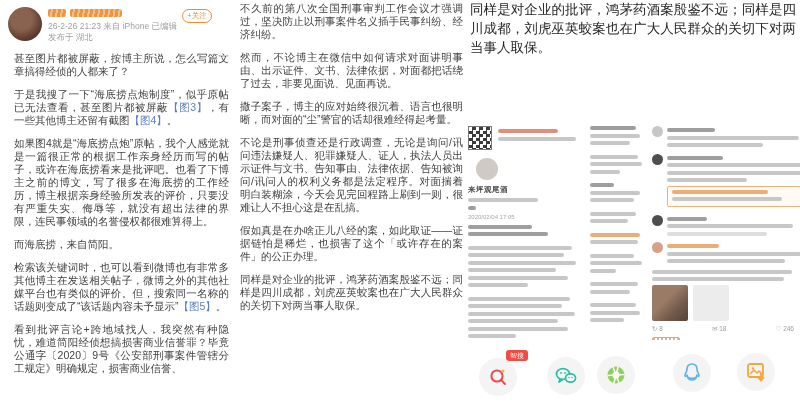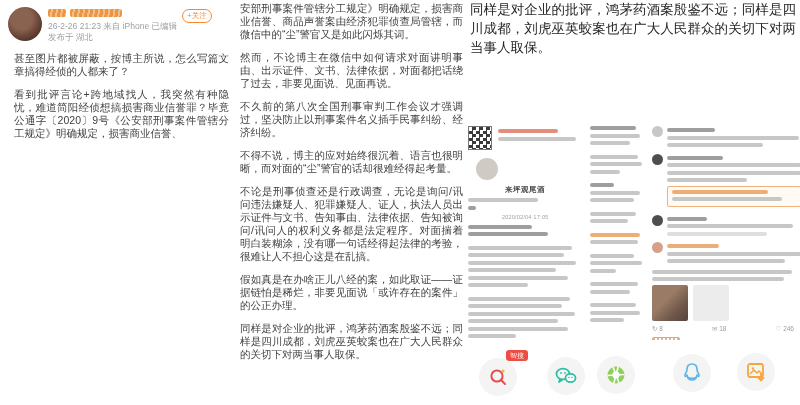--- a/index.html
+++ b/index.html
@@ -83,7 +83,6 @@
     </div>
 </div>
 <div id="col2" class="col">
-    <p class="para"><span>安部刑事案件管辖分工规定》明确规定，损害商业信誉、商品声誉案由经济犯罪侦查局管辖，而微信中的“尘”警官又是如此闪烁其词。</span></p>
     <p class="para"><span>然而，不论博主在微信中如何请求对面讲明事由、出示证件、文书、法律依据，对面都把话绕了过去，非要见面说、见面再说。</span></p>
     <p class="para"><span>不久前的第八次全国刑事审判工作会议才强调过，坚决防止以刑事案件名义插手民事纠纷、经济纠纷。</span></p>
     <p class="para"><span>不得不说，博主的应对始终很沉着、语言也很明晰，而对面的“尘”警官的话却很难经得起考量。</span></p>

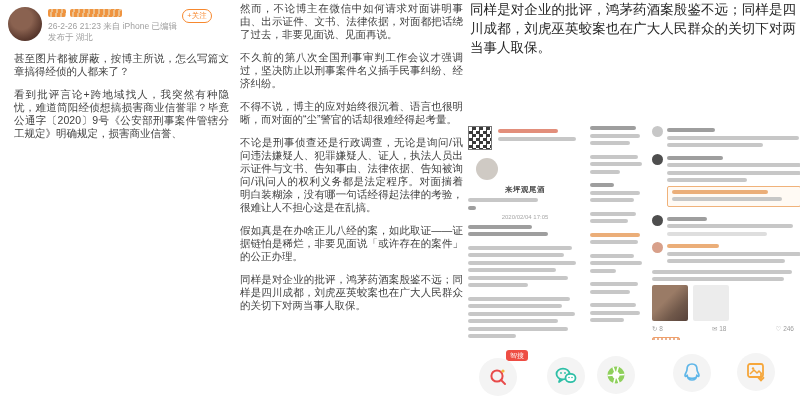--- a/index.html
+++ b/index.html
@@ -83,8 +83,8 @@
     </div>
 </div>
 <div id="col2" class="col">
+    <p class="para"><span>不久前的第八次全国刑事审判工作会议才强调过，坚决防止以刑事案件名义插手民事纠纷、经济纠纷。</span></p>
     <p class="para"><span>然而，不论博主在微信中如何请求对面讲明事由、出示证件、文书、法律依据，对面都把话绕了过去，非要见面说、见面再说。</span></p>
-    <p class="para"><span>不久前的第八次全国刑事审判工作会议才强调过，坚决防止以刑事案件名义插手民事纠纷、经济纠纷。</span></p>
     <p class="para"><span>不得不说，博主的应对始终很沉着、语言也很明晰，而对面的“尘”警官的话却很难经得起考量。</span></p>
     <p class="para"><span>不论是刑事侦查还是行政调查，无论是询问/讯问违法嫌疑人、犯罪嫌疑人、证人，执法人员出示证件与文书、告知事由、法律依据、告知被询问/讯问人的权利义务都是法定程序。对面揣着明白装糊涂，没有哪一句话经得起法律的考验，很难让人不担心这是在乱搞。</span></p>
     <p class="para"><span>假如真是在办啥正儿八经的案，如此取证——证据链怕是稀烂，非要见面说「或许存在的案件」的公正办理。</span></p>

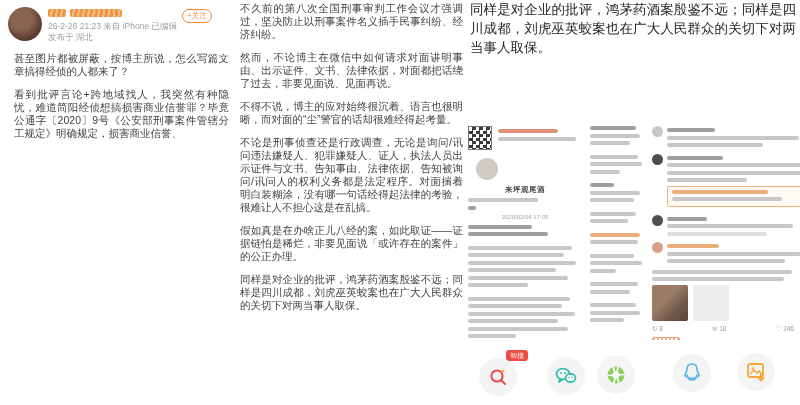--- a/index.html
+++ b/index.html
@@ -79,6 +79,7 @@
 <div id="col1" class="col">
   <div class="body">
       <p class="para"><span>甚至图片都被屏蔽，按博主所说，怎么写篇文章搞得经侦的人都来了？</span></p>
+      <p class="para"><span>于是我搜了一下“海底捞点炮制度”，似乎原帖已无法查看，甚至图片都被屏蔽</span><span class="tlink">【图3】</span><span>，有一些其他博主还留有截图</span><span class="tlink">【图4】</span><span>。</span></p>
       <p class="para"><span>看到批评言论+跨地域找人，我突然有种隐忧，难道简阳经侦想搞损害商业信誉罪？毕竟公通字〔2020〕9号《公安部刑事案件管辖分工规定》明确规定，损害商业信誉、</span></p>
     </div>
 </div>

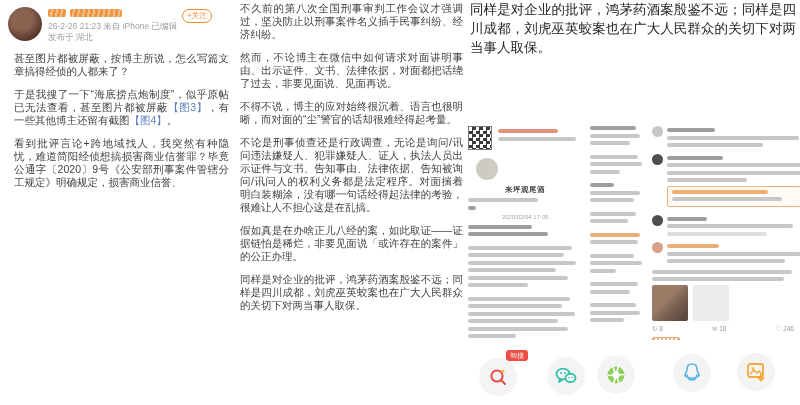--- a/index.html
+++ b/index.html
@@ -86,7 +86,7 @@
 <div id="col2" class="col">
     <p class="para"><span>不久前的第八次全国刑事审判工作会议才强调过，坚决防止以刑事案件名义插手民事纠纷、经济纠纷。</span></p>
     <p class="para"><span>然而，不论博主在微信中如何请求对面讲明事由、出示证件、文书、法律依据，对面都把话绕了过去，非要见面说、见面再说。</span></p>
-    <p class="para"><span>不得不说，博主的应对始终很沉着、语言也很明晰，而对面的“尘”警官的话却很难经得起考量。</span></p>
+    <p class="para"><span>撒子案子，博主的应对始终很沉着、语言也很明晰，而对面的“尘”警官的话却很难经得起考量。</span></p>
     <p class="para"><span>不论是刑事侦查还是行政调查，无论是询问/讯问违法嫌疑人、犯罪嫌疑人、证人，执法人员出示证件与文书、告知事由、法律依据、告知被询问/讯问人的权利义务都是法定程序。对面揣着明白装糊涂，没有哪一句话经得起法律的考验，很难让人不担心这是在乱搞。</span></p>
     <p class="para"><span>假如真是在办啥正儿八经的案，如此取证——证据链怕是稀烂，非要见面说「或许存在的案件」的公正办理。</span></p>
     <p class="para"><span>同样是对企业的批评，鸿茅药酒案殷鉴不远；同样是四川成都，刘虎巫英蛟案也在广大人民群众的关切下对两当事人取保。</span></p>

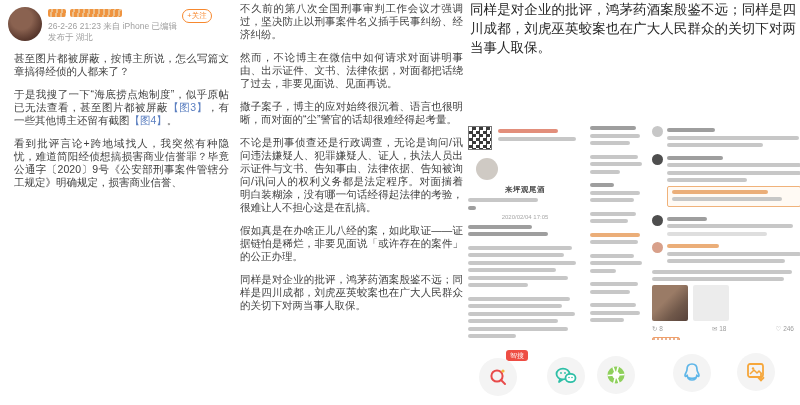--- a/index.html
+++ b/index.html
@@ -80,6 +80,7 @@
   <div class="body">
       <p class="para"><span>甚至图片都被屏蔽，按博主所说，怎么写篇文章搞得经侦的人都来了？</span></p>
       <p class="para"><span>于是我搜了一下“海底捞点炮制度”，似乎原帖已无法查看，甚至图片都被屏蔽</span><span class="tlink">【图3】</span><span>，有一些其他博主还留有截图</span><span class="tlink">【图4】</span><span>。</span></p>
+      <p class="para"><span>如果图4就是“海底捞点炮”原帖，我个人感觉就是一篇很正常的根据工作亲身经历而写的帖子，或许在海底捞看来是批评吧。也看了下博主之前的博文，写了很多在海底捞的工作经历，博主根据亲身经验所发表的评价，只要没有严重失实、侮辱等，就没有超出法律的界限，连民事领域的名誉侵权都很难算得上。</span></p>
       <p class="para"><span>看到批评言论+跨地域找人，我突然有种隐忧，难道简阳经侦想搞损害商业信誉罪？毕竟公通字〔2020〕9号《公安部刑事案件管辖分工规定》明确规定，损害商业信誉、</span></p>
     </div>
 </div>

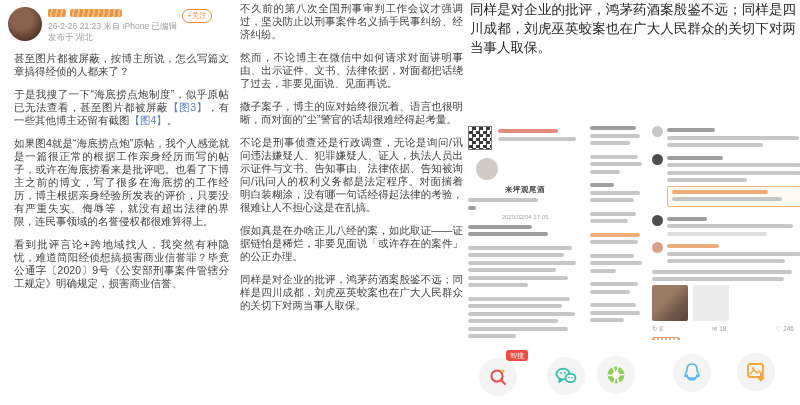--- a/index.html
+++ b/index.html
@@ -88,7 +88,7 @@
     <p class="para"><span>不久前的第八次全国刑事审判工作会议才强调过，坚决防止以刑事案件名义插手民事纠纷、经济纠纷。</span></p>
     <p class="para"><span>然而，不论博主在微信中如何请求对面讲明事由、出示证件、文书、法律依据，对面都把话绕了过去，非要见面说、见面再说。</span></p>
     <p class="para"><span>撒子案子，博主的应对始终很沉着、语言也很明晰，而对面的“尘”警官的话却很难经得起考量。</span></p>
-    <p class="para"><span>不论是刑事侦查还是行政调查，无论是询问/讯问违法嫌疑人、犯罪嫌疑人、证人，执法人员出示证件与文书、告知事由、法律依据、告知被询问/讯问人的权利义务都是法定程序。对面揣着明白装糊涂，没有哪一句话经得起法律的考验，很难让人不担心这是在乱搞。</span></p>
+    <p class="para"><span>不论是刑事侦查还是行政调查，无论是询问/讯问违法嫌疑人、犯罪嫌疑人、证人，执法人员出示证件与文书、告知事由、法律依据、告知被询问/讯问人的权利义务都是法定程序。对面揣着明白装糊涂，今天会见完回程路上刷到一则，很难让人不担心这是在乱搞。</span></p>
     <p class="para"><span>假如真是在办啥正儿八经的案，如此取证——证据链怕是稀烂，非要见面说「或许存在的案件」的公正办理。</span></p>
     <p class="para"><span>同样是对企业的批评，鸿茅药酒案殷鉴不远；同样是四川成都，刘虎巫英蛟案也在广大人民群众的关切下对两当事人取保。</span></p>
   </div>

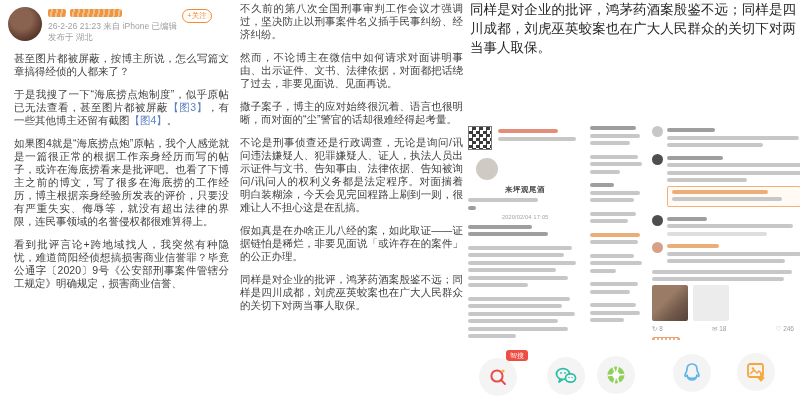--- a/index.html
+++ b/index.html
@@ -28,7 +28,7 @@
   #col1 .body{margin-top:52px;}
   
   #shots{position:absolute;left:468px;top:126px;width:332px;height:214px;display:flex;overflow:hidden;}
-  .strip{flex:none;text-align:center;}
+  .strip{flex:none;}
   #stripA{width:114px;margin-right:8px;}
   #stripB{width:52px;margin-right:10px;}
   #stripC{width:148px;}

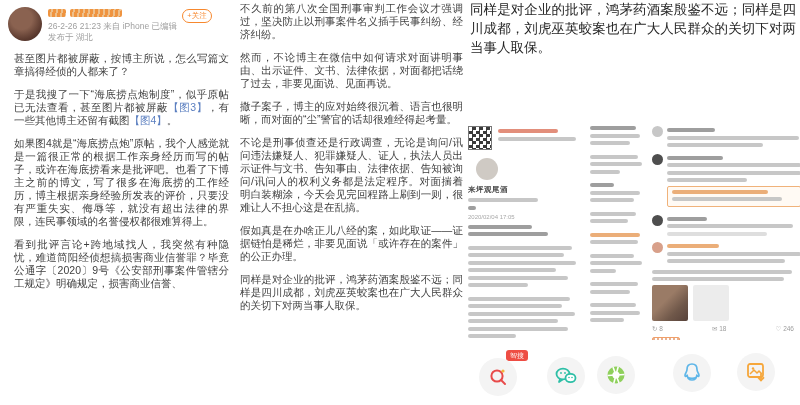--- a/index.html
+++ b/index.html
@@ -89,7 +89,7 @@
     <p class="para"><span>然而，不论博主在微信中如何请求对面讲明事由、出示证件、文书、法律依据，对面都把话绕了过去，非要见面说、见面再说。</span></p>
     <p class="para"><span>撒子案子，博主的应对始终很沉着、语言也很明晰，而对面的“尘”警官的话却很难经得起考量。</span></p>
     <p class="para"><span>不论是刑事侦查还是行政调查，无论是询问/讯问违法嫌疑人、犯罪嫌疑人、证人，执法人员出示证件与文书、告知事由、法律依据、告知被询问/讯问人的权利义务都是法定程序。对面揣着明白装糊涂，今天会见完回程路上刷到一则，很难让人不担心这是在乱搞。</span></p>
-    <p class="para"><span>假如真是在办啥正儿八经的案，如此取证——证据链怕是稀烂，非要见面说「或许存在的案件」的公正办理。</span></p>
+    <p class="para"><span>假如真是在办啥正儿八经的案，如此取证——证据链怕是稀烂，也损害了这个「或许存在的案件」的公正办理。</span></p>
     <p class="para"><span>同样是对企业的批评，鸿茅药酒案殷鉴不远；同样是四川成都，刘虎巫英蛟案也在广大人民群众的关切下对两当事人取保。</span></p>
   </div>
 <div id="col3" class="col">

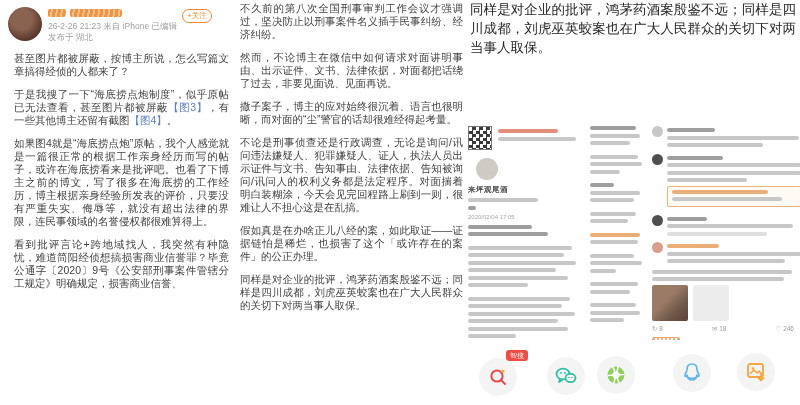--- a/index.html
+++ b/index.html
@@ -81,6 +81,7 @@
       <p class="para"><span>甚至图片都被屏蔽，按博主所说，怎么写篇文章搞得经侦的人都来了？</span></p>
       <p class="para"><span>于是我搜了一下“海底捞点炮制度”，似乎原帖已无法查看，甚至图片都被屏蔽</span><span class="tlink">【图3】</span><span>，有一些其他博主还留有截图</span><span class="tlink">【图4】</span><span>。</span></p>
       <p class="para"><span>如果图4就是“海底捞点炮”原帖，我个人感觉就是一篇很正常的根据工作亲身经历而写的帖子，或许在海底捞看来是批评吧。也看了下博主之前的博文，写了很多在海底捞的工作经历，博主根据亲身经验所发表的评价，只要没有严重失实、侮辱等，就没有超出法律的界限，连民事领域的名誉侵权都很难算得上。</span></p>
+      <p class="para"><span>而海底捞，来自简阳。</span></p>
       <p class="para"><span>看到批评言论+跨地域找人，我突然有种隐忧，难道简阳经侦想搞损害商业信誉罪？毕竟公通字〔2020〕9号《公安部刑事案件管辖分工规定》明确规定，损害商业信誉、</span></p>
     </div>
 </div>

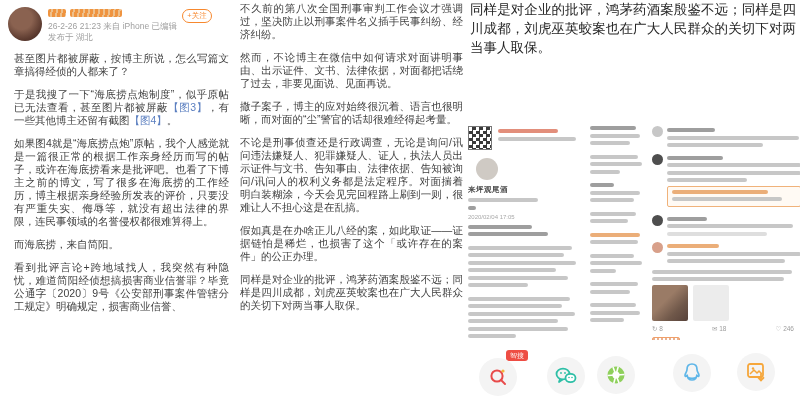--- a/index.html
+++ b/index.html
@@ -82,6 +82,7 @@
       <p class="para"><span>于是我搜了一下“海底捞点炮制度”，似乎原帖已无法查看，甚至图片都被屏蔽</span><span class="tlink">【图3】</span><span>，有一些其他博主还留有截图</span><span class="tlink">【图4】</span><span>。</span></p>
       <p class="para"><span>如果图4就是“海底捞点炮”原帖，我个人感觉就是一篇很正常的根据工作亲身经历而写的帖子，或许在海底捞看来是批评吧。也看了下博主之前的博文，写了很多在海底捞的工作经历，博主根据亲身经验所发表的评价，只要没有严重失实、侮辱等，就没有超出法律的界限，连民事领域的名誉侵权都很难算得上。</span></p>
       <p class="para"><span>而海底捞，来自简阳。</span></p>
+      <p class="para"><span>检索该关键词时，也可以看到微博也有非常多其他博主在发送相关帖子，微博之外的其他社媒平台也有类似的评价。但，搜索同一名称的话题则变成了“该话题内容未予显示”</span><span class="tlink">【图5】</span><span>。</span></p>
       <p class="para"><span>看到批评言论+跨地域找人，我突然有种隐忧，难道简阳经侦想搞损害商业信誉罪？毕竟公通字〔2020〕9号《公安部刑事案件管辖分工规定》明确规定，损害商业信誉、</span></p>
     </div>
 </div>

